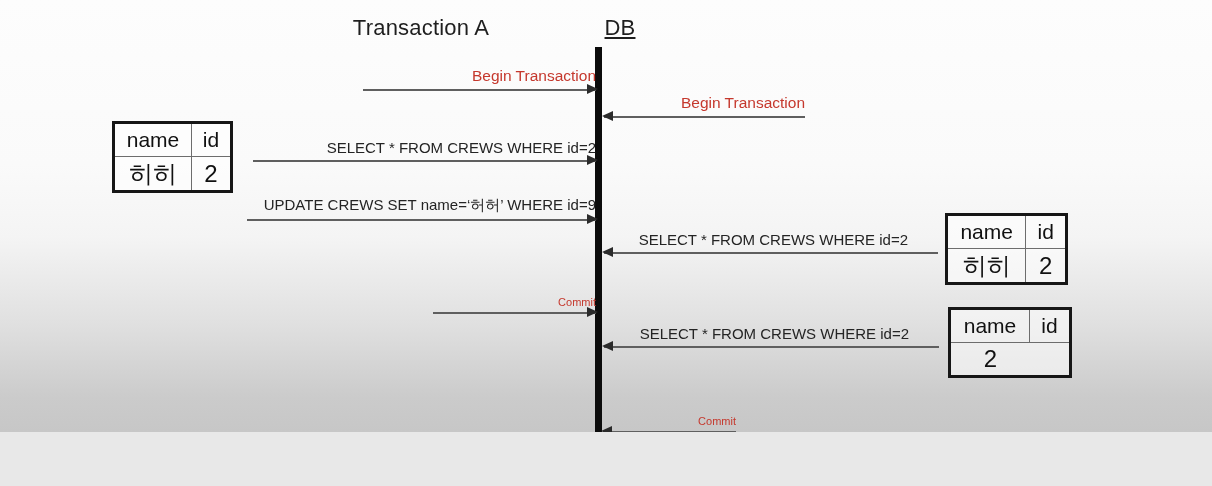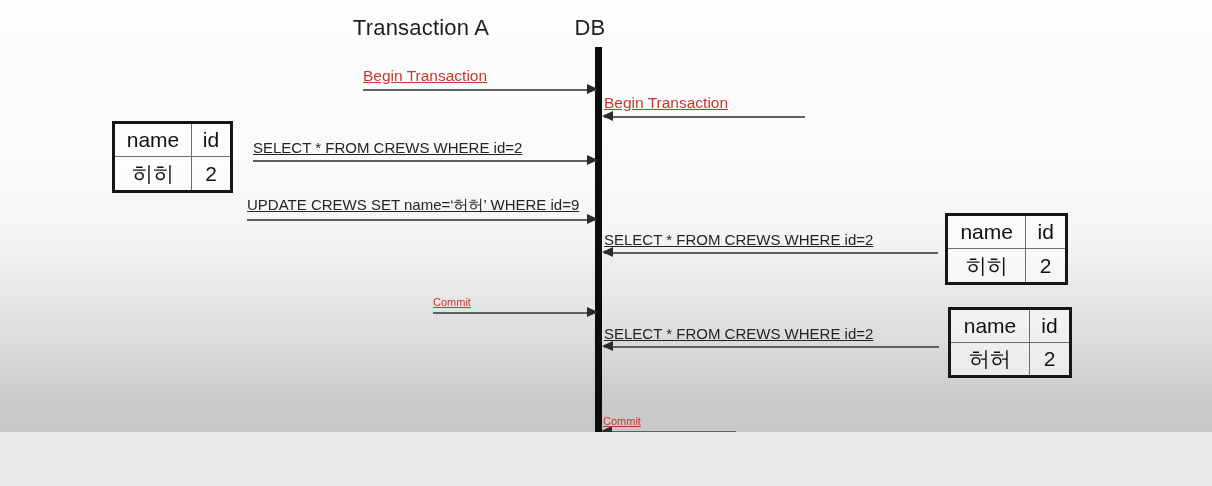--- a/index.html
+++ b/index.html
@@ -70,7 +70,7 @@
 <div class="stage">
 
   <div class="hdr" style="left:421px;">Transaction A</div>
-  <div class="hdr" style="left:590px;">DB</div>
+  <div class="hdr" style="left:620px;text-decoration:underline;">DB</div>
 
   <div class="lifeline"></div>
 

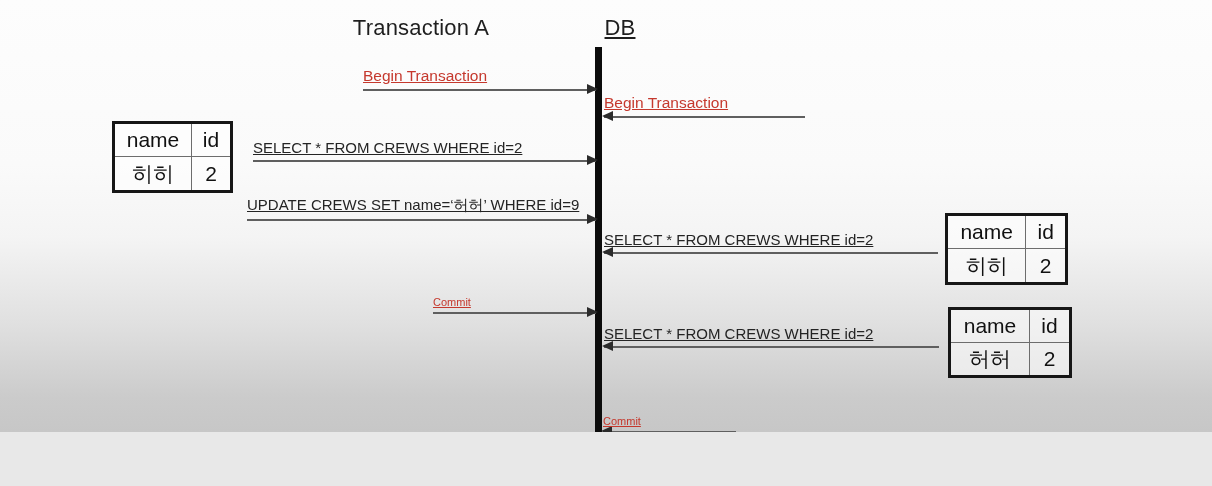--- a/index.html
+++ b/index.html
@@ -40,8 +40,8 @@
   .arrow.left  .head{left:-2px;border-right:11px solid #2b2b2b;}
   .arrow .lbl{
     position:absolute;left:0;right:0;bottom:5px;
-    text-align:left;white-space:nowrap;
-    font-size:15px;color:#242424;text-decoration:underline;
+    text-align:right;white-space:nowrap;
+    font-size:15px;color:#242424;
   }
   .arrow .lbl.red{color:#c5382d;font-size:15.5px;}
   .arrow .lbl.commit{font-size:11px;}

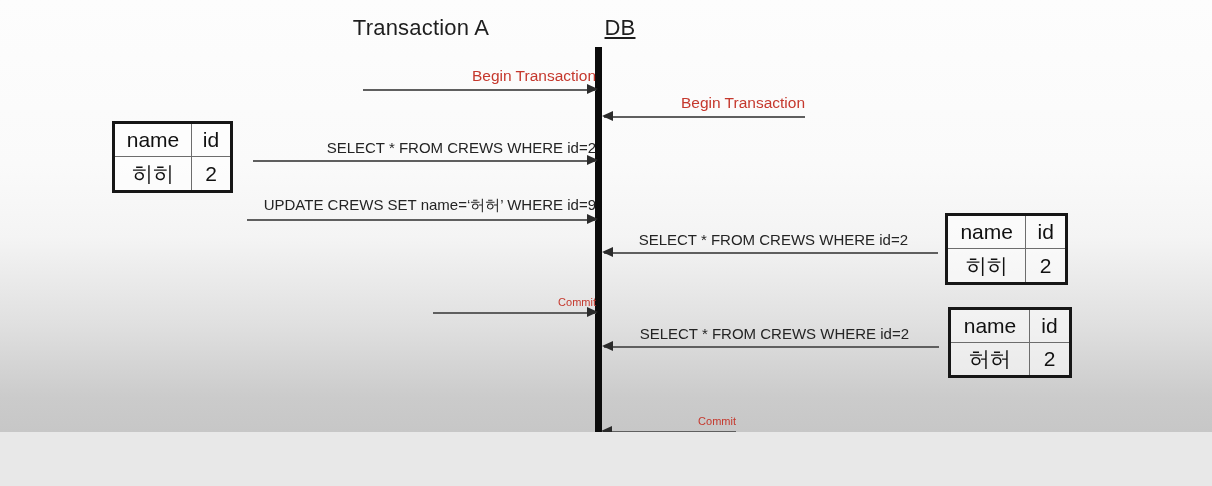--- a/index.html
+++ b/index.html
@@ -57,7 +57,7 @@
   }
   .rtable .cell{
     display:flex;align-items:center;justify-content:center;
-    font-size:21px;color:#111;
+    font-size:24px;color:#111;
     box-sizing:border-box;
   }
   .rtable .cell.h{font-size:21px;}

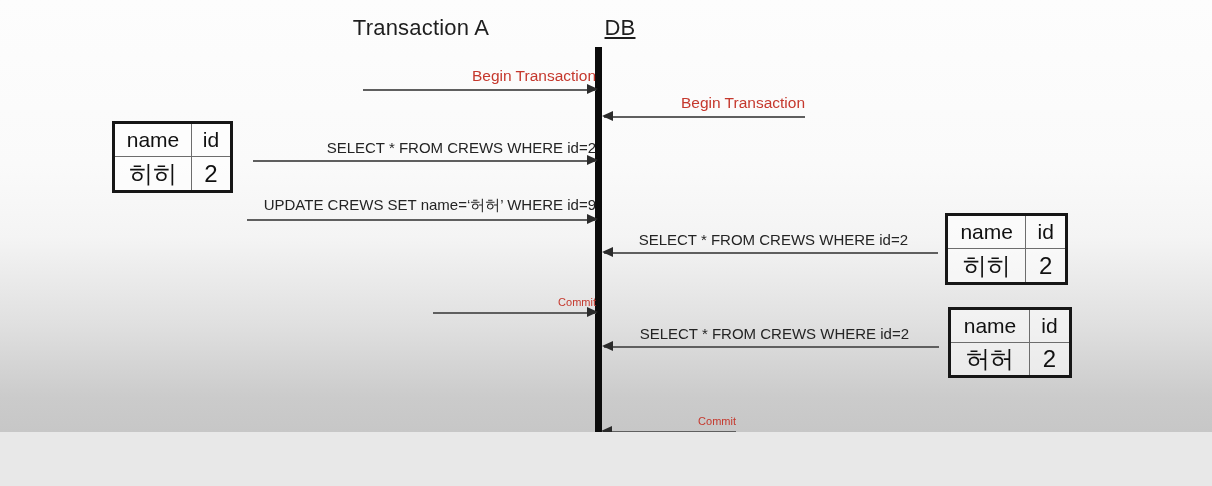--- a/index.html
+++ b/index.html
@@ -139,7 +139,6 @@
   <div class="rtable" style="left:948px;top:307px;width:124px;height:71px;">
     <div class="cell h c0 r0">name</div>
     <div class="cell h r0">id</div>
-    <div class="cell c0">허허</div>
     <div class="cell">2</div>
   </div>
 

